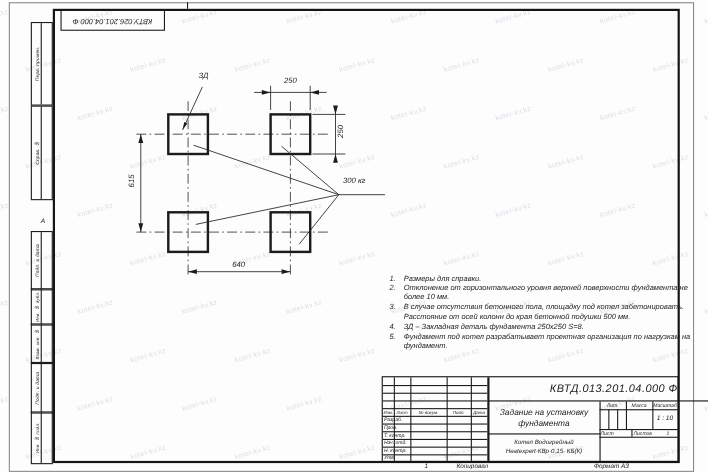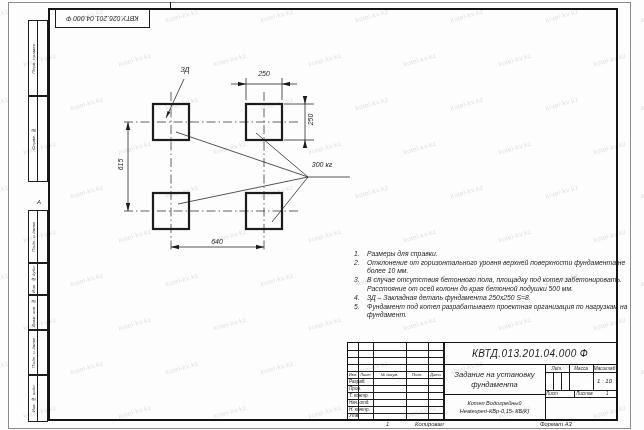--- a/index.html
+++ b/index.html
@@ -265,7 +265,7 @@
     <span class="tb-label" style="left:1px;top:70.5px;">Утв.</span>
 
     <div class="abs" style="left:96px;top:0;width:172px;height:21px;border-bottom:1.2px solid #111;
-         display:flex;align-items:center;justify-content:center;">
+         display:flex;align-items:center;justify-content:center;padding-left:28px;">
       <span class="it" style="font-size:10px;letter-spacing:.4px;">КВТД.013.201.04.000 Ф</span>
     </div>
 

